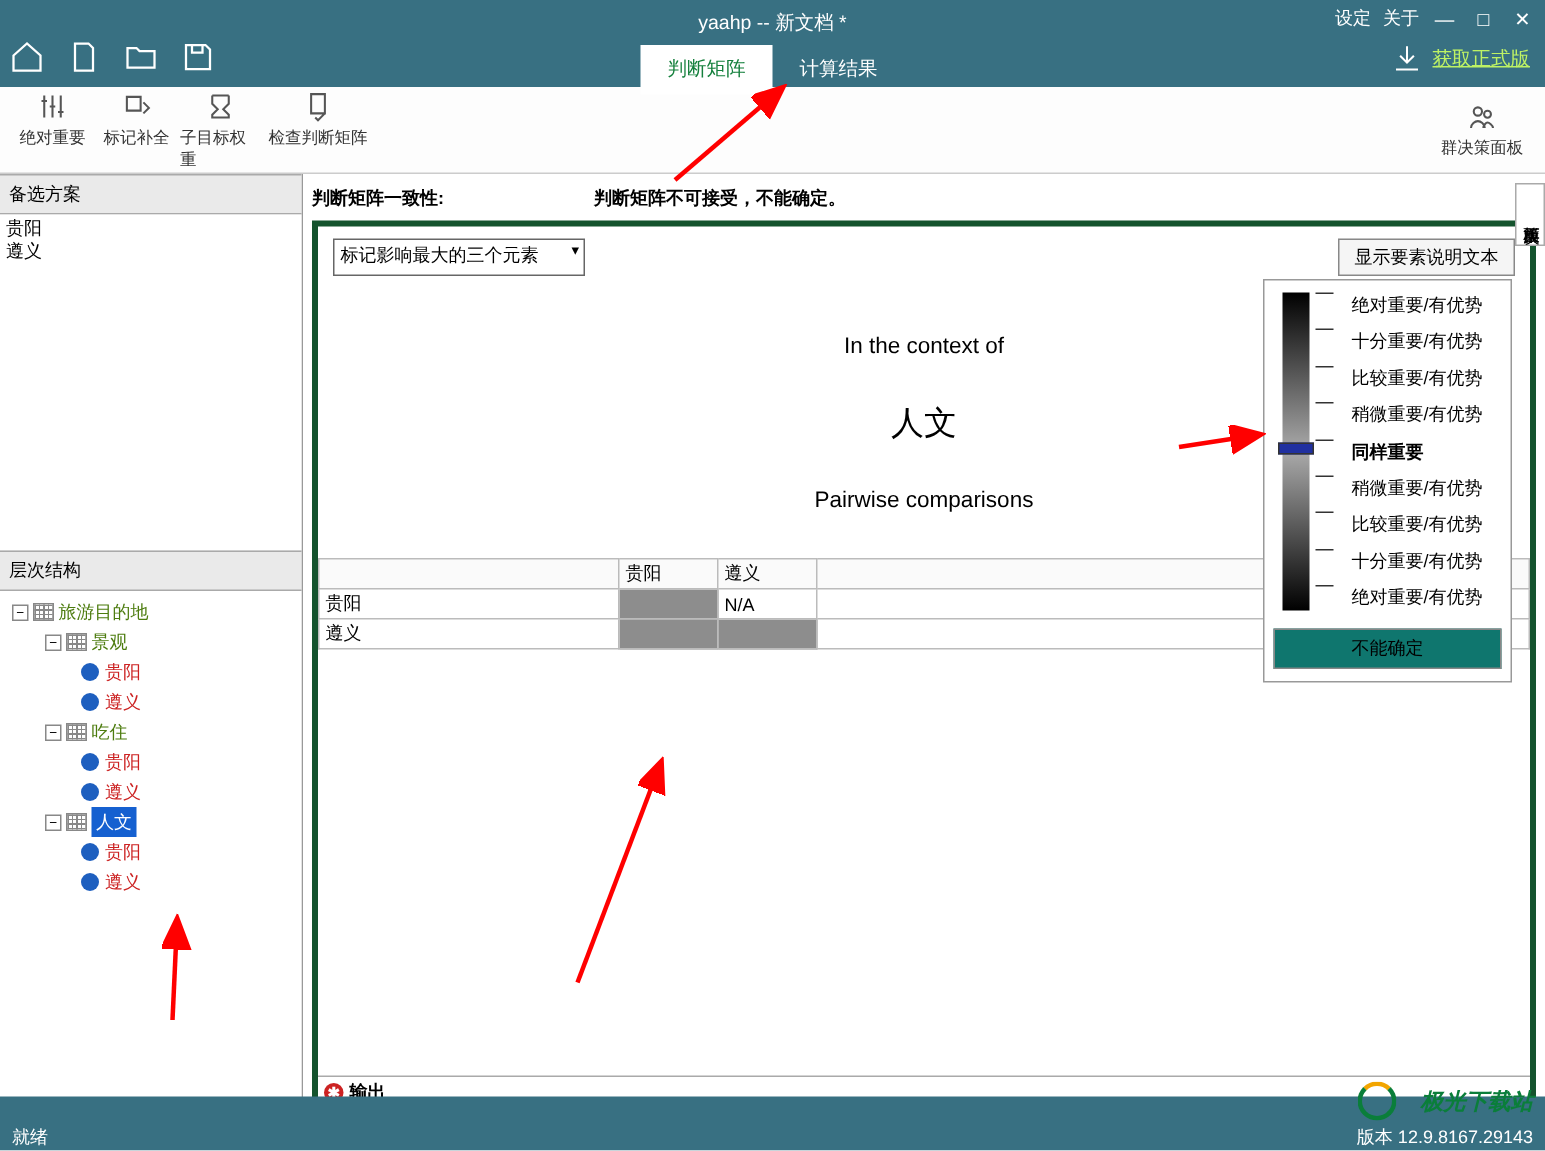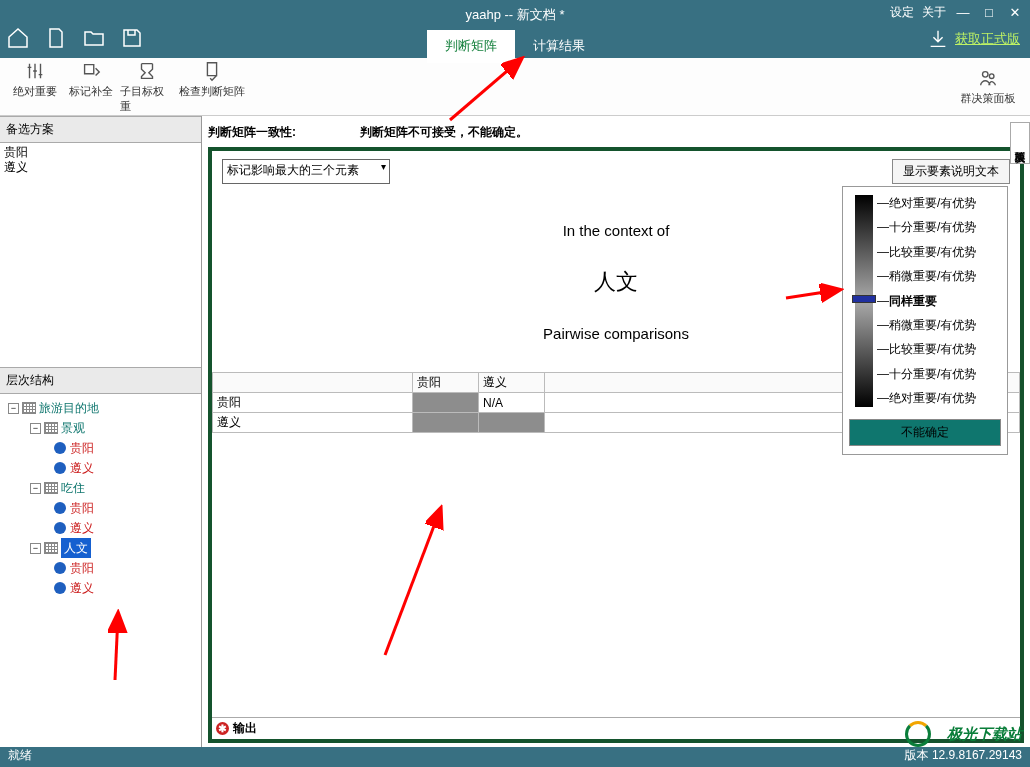--- a/index.html
+++ b/index.html
@@ -50,7 +50,7 @@
 
 .center-panel { flex: 1; background: #fff; padding: 4px 6px; position: relative; }
 .consist-row { display: flex; font-size: 12px; font-weight: bold; padding: 4px 0 6px; text-align: center; }
-.consist-row .msg { margin-left: 64px; }
+.consist-row .msg { margin-left: 100px; }
 .sub-box { border: 4px solid #14532d; position: relative; height: 596px; }
 .sub-top { display: flex; justify-content: space-between; padding: 8px 10px; }
 .dropdown { border: 1px solid #666; font-size: 12px; padding: 2px 18px 2px 4px; background: #fff; position: relative; width: 168px; cursor: pointer; }

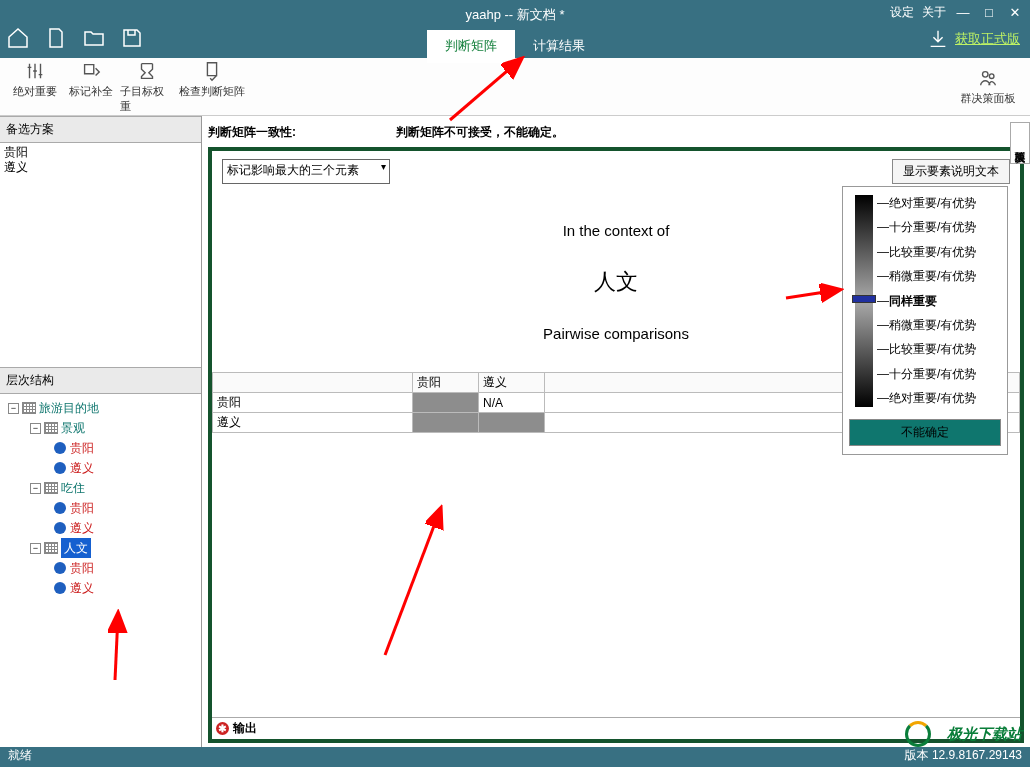--- a/index.html
+++ b/index.html
@@ -72,7 +72,7 @@
 .scale-bar { width: 18px; height: 212px; background: linear-gradient(#000, #aaa, #000); position: relative; margin-left: 6px; }
 .scale-bar .marker { position: absolute; left: -3px; width: 24px; height: 8px; background: #2030a0; border: 1px solid #333; }
 .scale-labels { flex: 1; display: flex; flex-direction: column; justify-content: space-between; }
-.scale-labels div { display: flex; align-items: center; gap: 0; }
+.scale-labels div { display: flex; align-items: flex-start; gap: 12px; }
 .scale-labels .tick { width: 12px; height: 1px; background: #333; display: inline-block; }
 .unsure-btn { margin-top: 12px; border: 1px solid #888; text-align: center; padding: 4px 16px; background: #0f766e; cursor: pointer; }
 

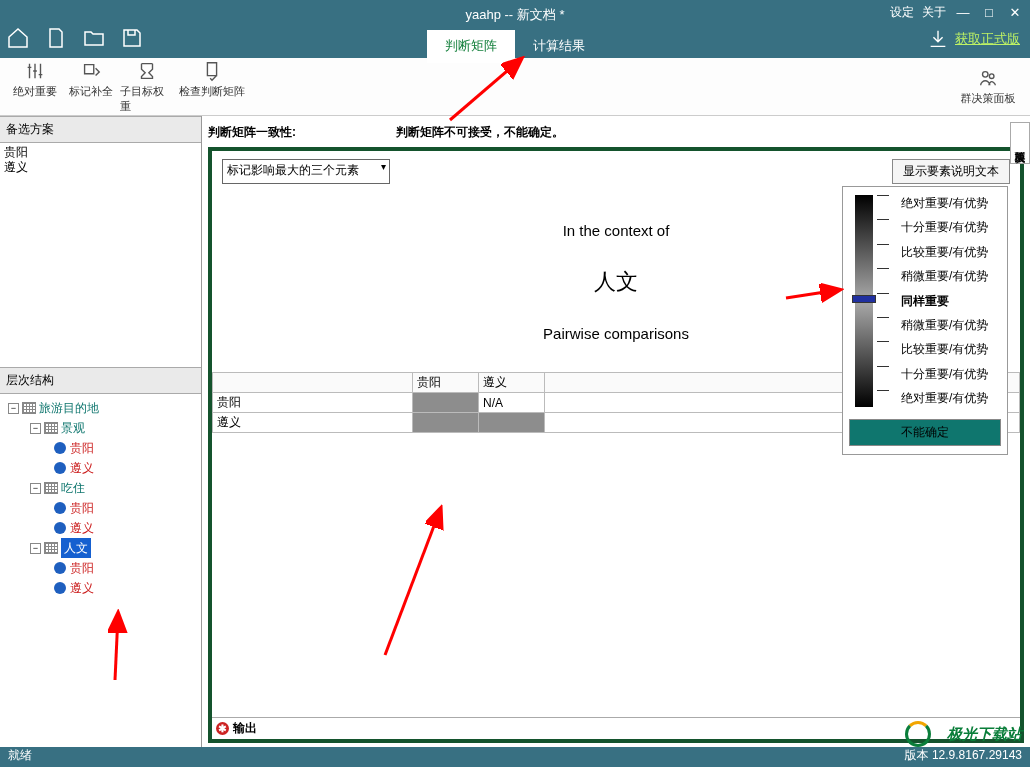--- a/index.html
+++ b/index.html
@@ -40,7 +40,7 @@
 .tree-icon { width: 14px; height: 12px; margin-right: 3px; }
 .grid-icon { background: repeating-linear-gradient(#888, #888 1px, transparent 1px, transparent 3px), repeating-linear-gradient(90deg, #888, #888 1px, transparent 1px, transparent 3px); border: 1px solid #888; }
 .dot-icon { width: 12px; height: 12px; border-radius: 50%; background: #1e5fbf; margin-right: 4px; }
-.tree-node .label { color: #0f766e; }
+.tree-node .label { color: #4d7c0f; }
 .tree-node .label.red { color: #c22; }
 .tree-node .label.sel { background: #1560d0; color: #fff; padding: 0 3px; }
 .ind-1 { padding-left: 6px; }

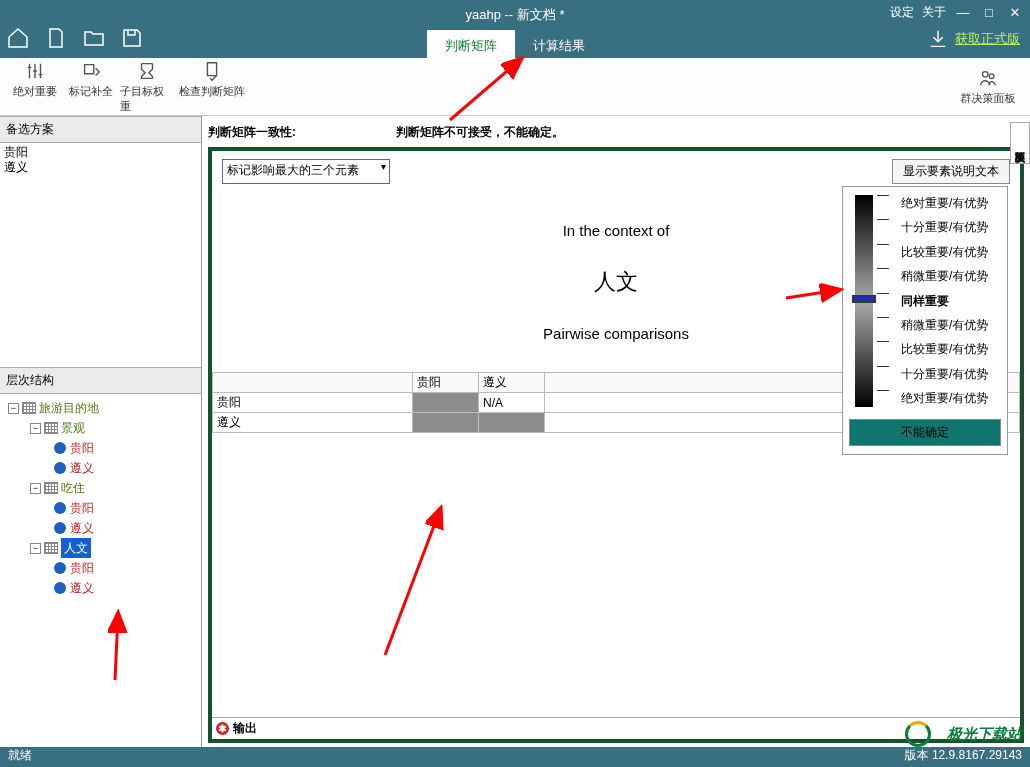--- a/index.html
+++ b/index.html
@@ -80,7 +80,7 @@
 .side-tab { position: absolute; right: 0; top: 122px; width: 20px; background: #fff; border: 1px solid #aaa; font-size: 11px; writing-mode: vertical-rl; text-align: center; padding: 20px 2px; cursor: pointer; }
 
 
-.statusbar { position: absolute; bottom: 0; left: 0; right: 0; height: 20px; background: #387082; color: #fff; font-size: 12px; display: flex; justify-content: space-between; align-items: flex-start; padding: 0 8px; }
+.statusbar { position: absolute; bottom: 0; left: 0; right: 0; height: 36px; background: #387082; color: #fff; font-size: 12px; display: flex; justify-content: space-between; align-items: flex-end; padding: 0 8px; }
 
 
 .watermark { position: absolute; right: 8px; bottom: 20px; font-size: 15px; color: #0a7e3a; font-style: italic; font-weight: bold; pointer-events: none; display: flex; align-items: center; gap: 16px; }

